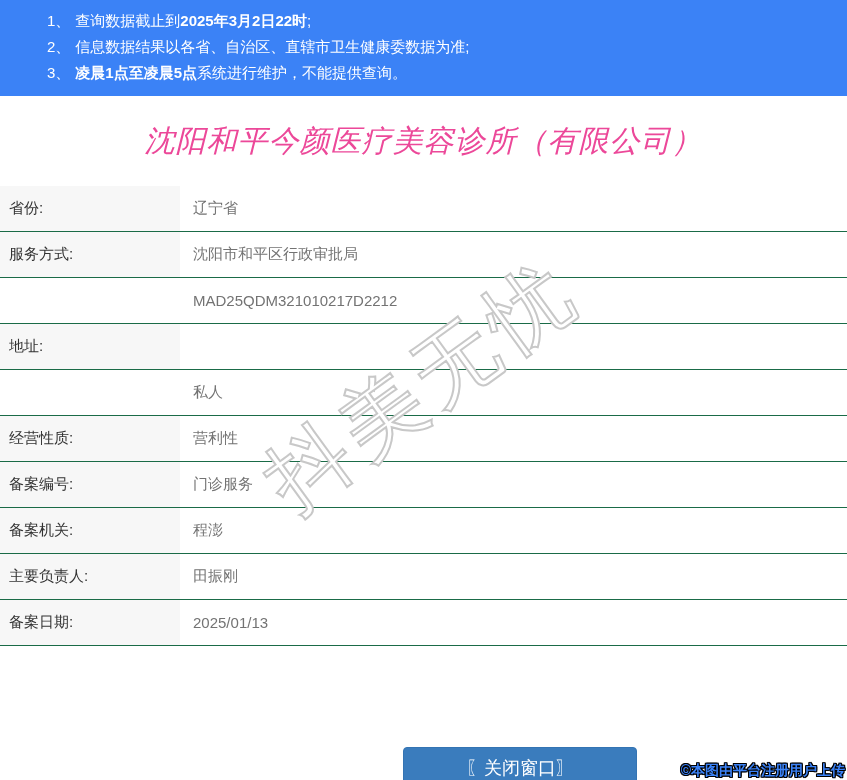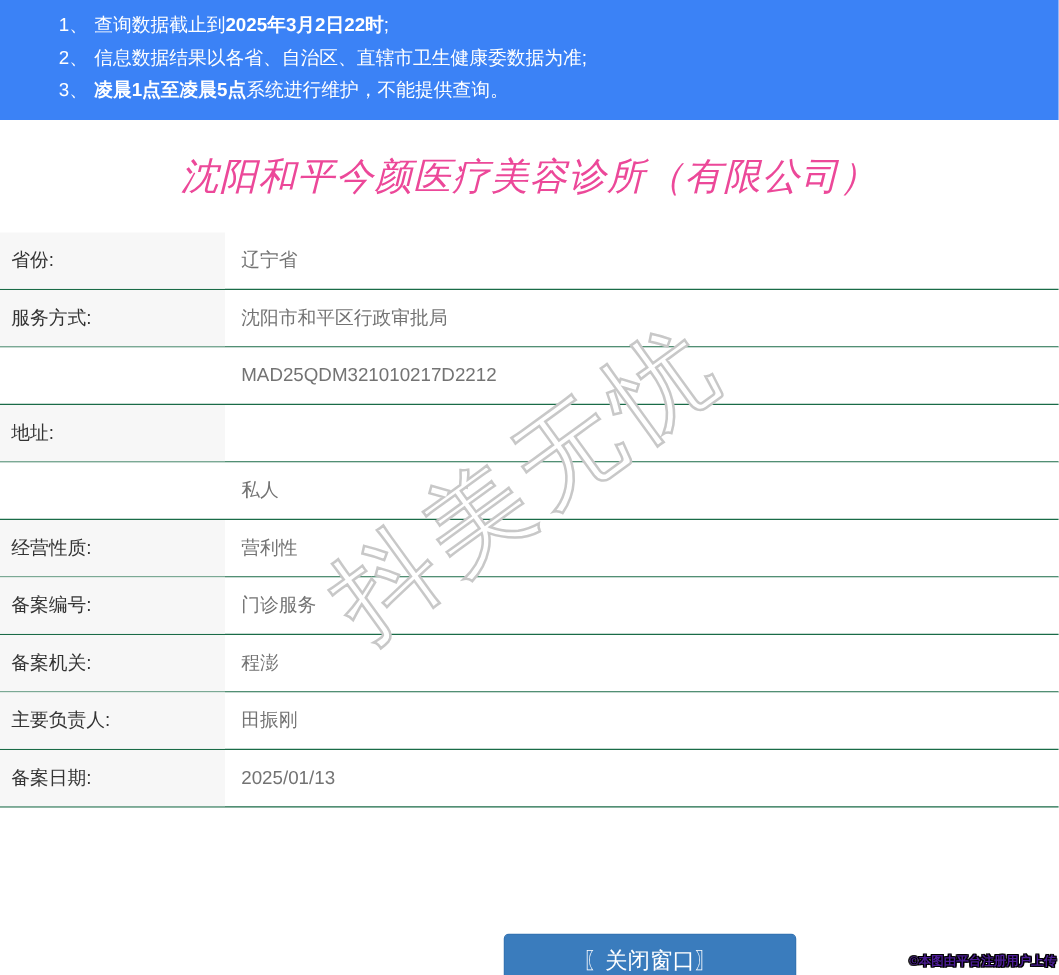--- a/index.html
+++ b/index.html
@@ -61,7 +61,7 @@
   
   .credit {
     position:absolute; right:2px; top:762px;
-    font-size:10px; font-weight:bold; color:#4c1d95; z-index:7; white-space:nowrap;
+    font-size:14px; font-weight:bold; color:#3b82f6; z-index:7; white-space:nowrap;
     text-shadow:
       -1px -1px 0 #000, 1px -1px 0 #000, -1px 1px 0 #000, 1px 1px 0 #000,
       0 -1px 0 #000, 0 1px 0 #000, -1px 0 0 #000, 1px 0 0 #000;

